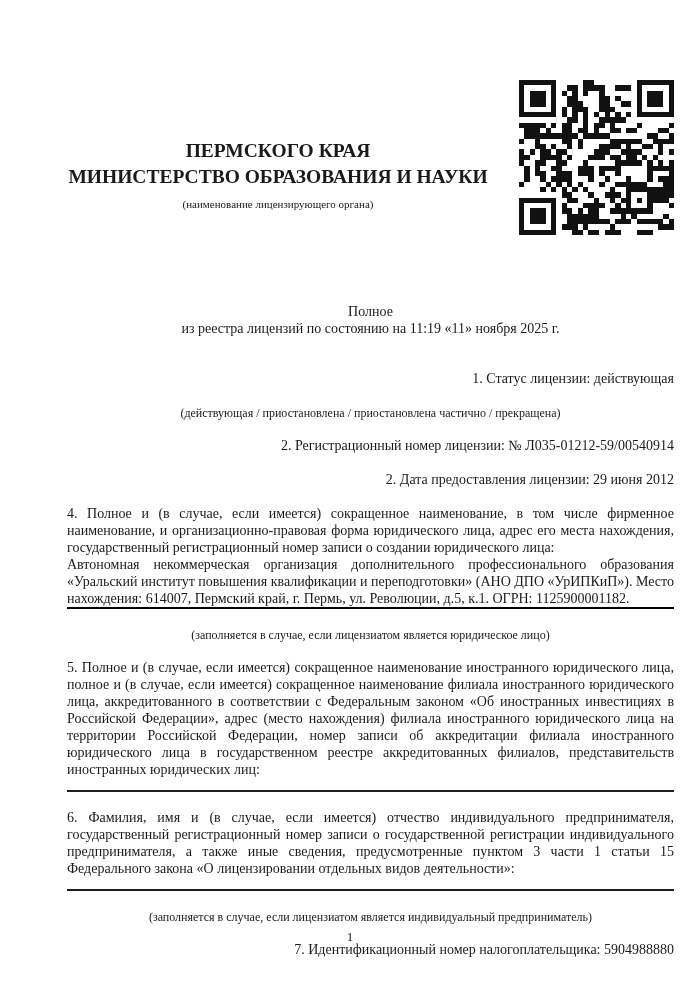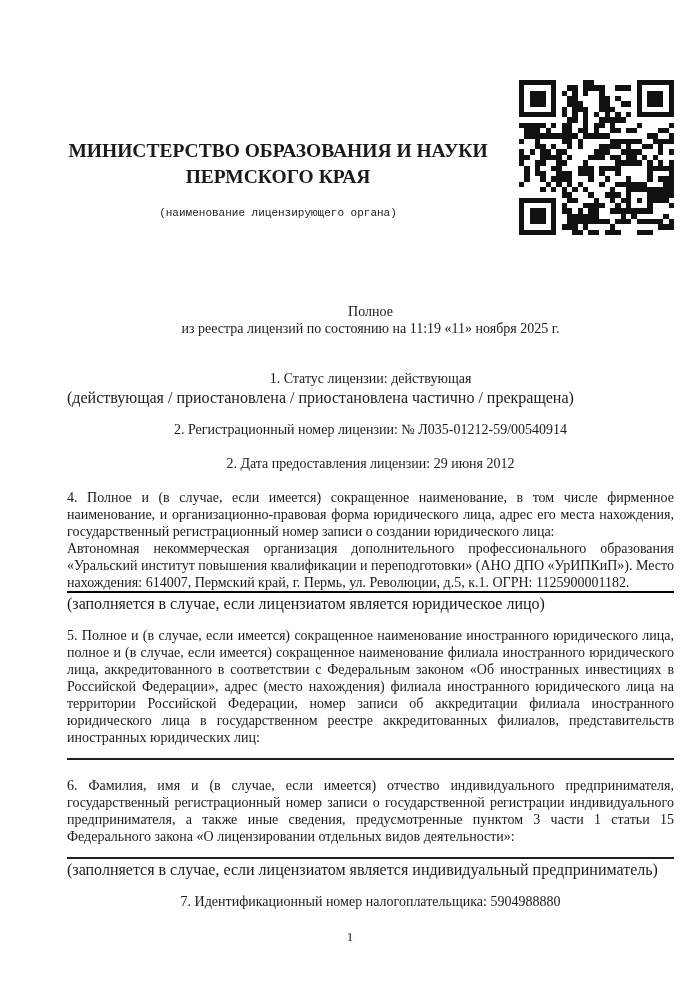--- a/index.html
+++ b/index.html
@@ -41,8 +41,8 @@
 
   <div class="header-row">
     <div class="org-block">
+      <div class="org-name">ПЕРМСКОГО КРАЯ</div>
       <div class="org-name">МИНИСТЕРСТВО ОБРАЗОВАНИЯ И НАУКИ</div>
-      <div class="org-name">ПЕРМСКОГО КРАЯ</div>
       <div class="org-note">(наименование лицензирующего органа)</div>
     </div>
     <div class="qr-box">

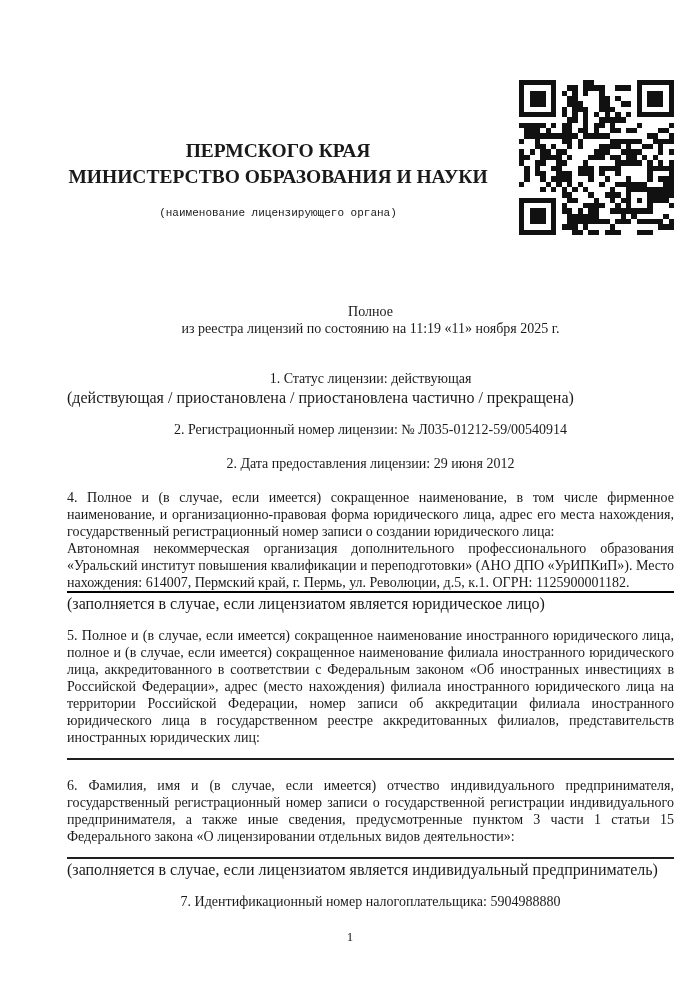--- a/index.html
+++ b/index.html
@@ -18,7 +18,7 @@
   .header-row { display:flex; align-items:flex-start; }
   .org-block { flex:1 1 auto; text-align:center; margin-top:58px; padding-right:30px; }
   .org-name { font-size:19.5px; font-weight:bold; line-height:26px; }
-  .org-note { font-size:11px; line-height:13px; margin-top:17px;font-family:Liberation Mono, monospace; }
+  .org-note { font-size:11px; line-height:13px; margin-top:8px; }
   .qr-box { flex:0 0 155px; width:155px; height:155px; }
   .qr-box svg { width:155px; height:155px; display:block; shape-rendering:crispEdges; }
 

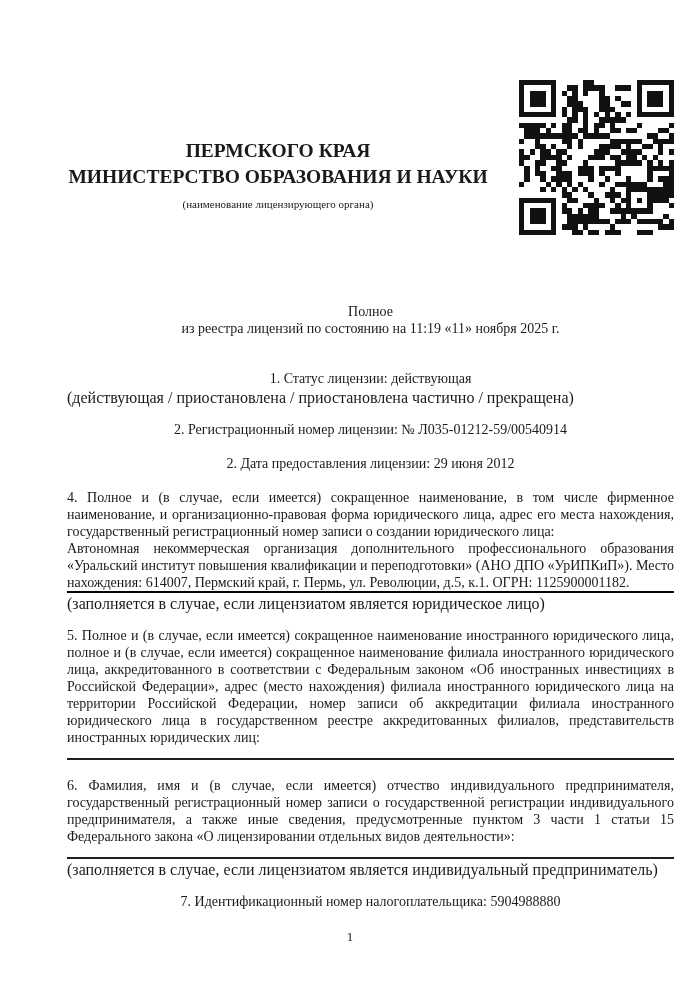--- a/index.html
+++ b/index.html
@@ -27,7 +27,7 @@
 
   .item { margin-top:17px; }
   .item-first { margin-top:33px; }
-  .line { text-align:center; }
+  .line { text-align:right; }
   .para { text-align:justify;font-family:Liberation Serif, serif; }
   .value-para { text-align:justify; border-bottom:2px solid #000000; }
   .fill-rule { margin-top:12px; border-bottom:2px solid #1f1f1f; height:0; }

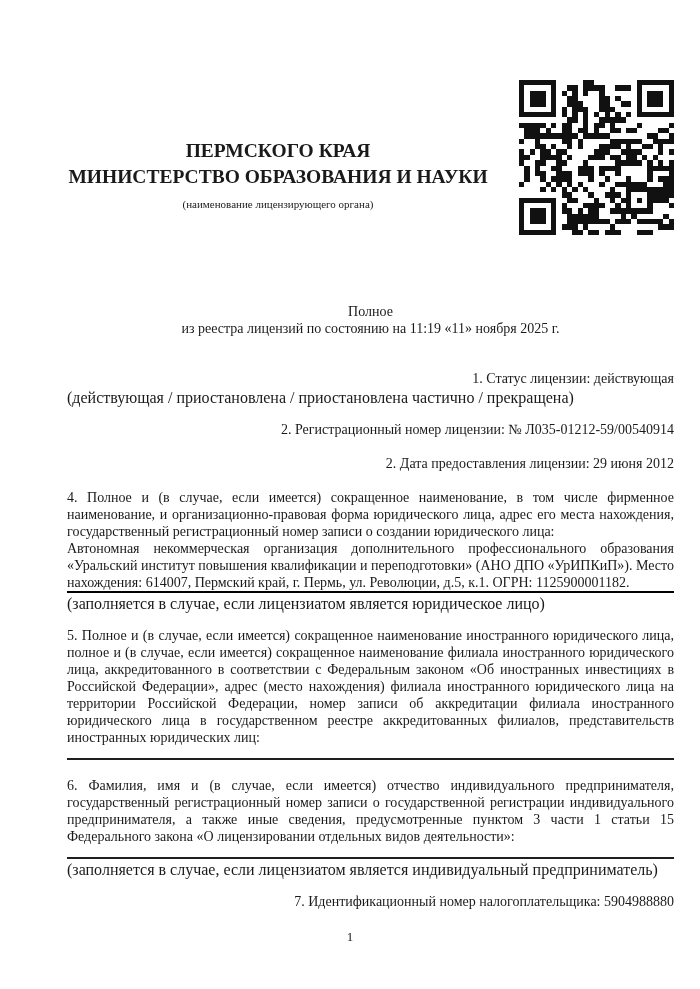--- a/index.html
+++ b/index.html
@@ -31,7 +31,7 @@
   .para { text-align:justify;font-family:Liberation Serif, serif; }
   .value-para { text-align:justify; border-bottom:2px solid #000000; }
   .fill-rule { margin-top:12px; border-bottom:2px solid #1f1f1f; height:0; }
-  .sub-note { text-align:left; font-size:16px; line-height:13px; margin-top:4px; }
+  .sub-note { text-align:center; font-size:12px; line-height:13px; margin-top:20px; }
   .page-num { position:absolute; left:0; right:0; bottom:44px; text-align:center; font-size:13px; }
 </style>
 </head>

